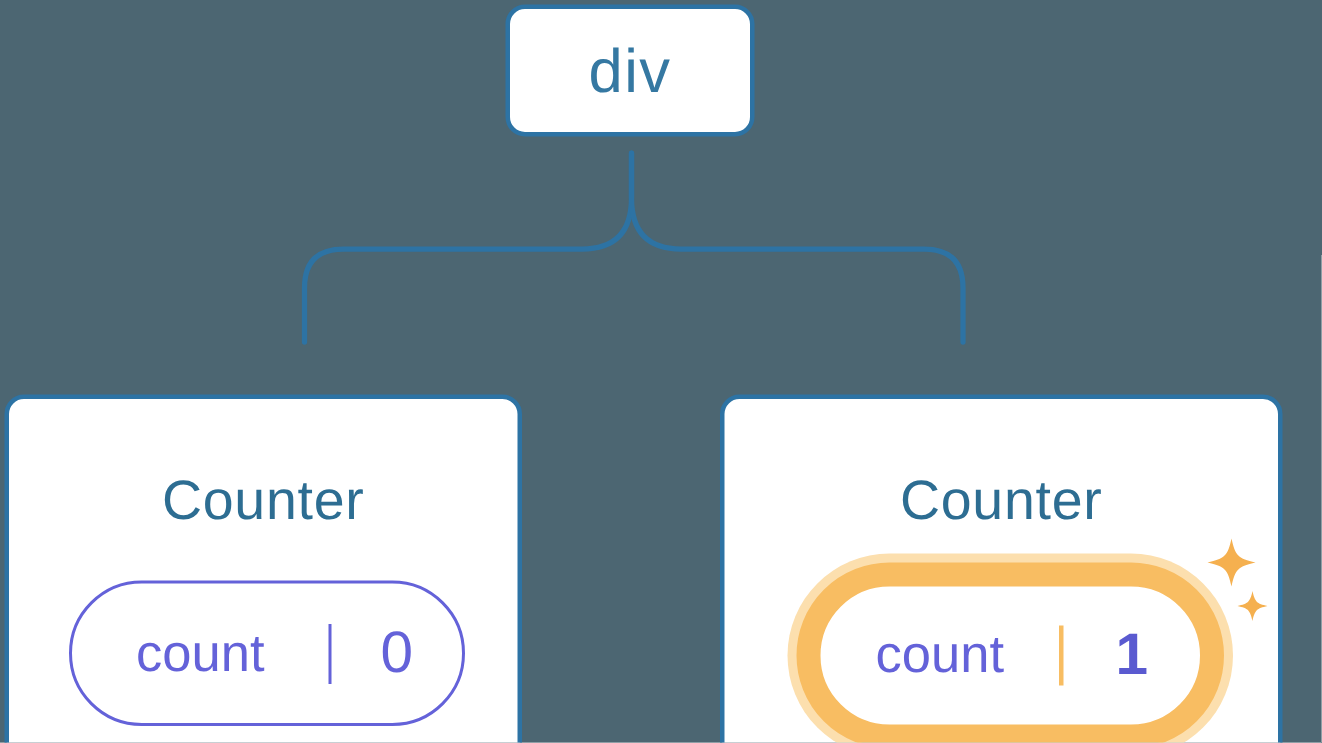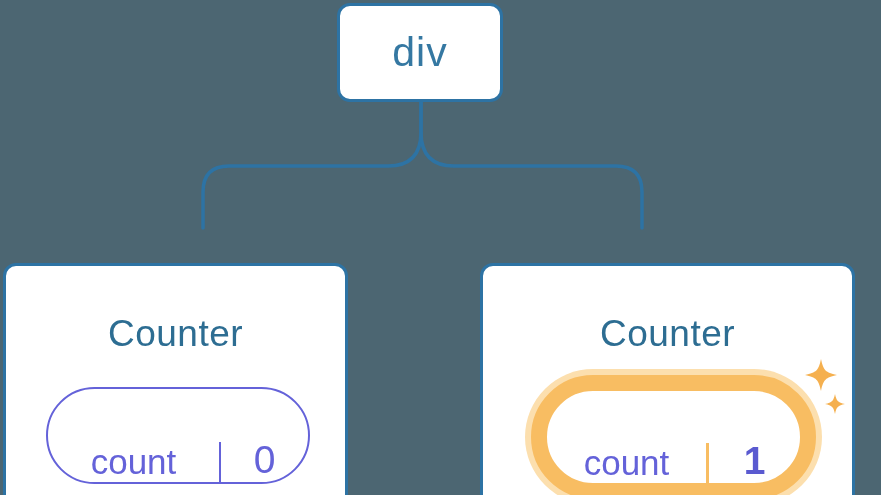--- a/index.html
+++ b/index.html
@@ -47,7 +47,7 @@
 
   .node.root {
     left: 337px; top: 3px;
-    width: 166px; height: 99px;
+    width: 166px; height: 88px;
     display: flex;
     align-items: center;
     justify-content: center;

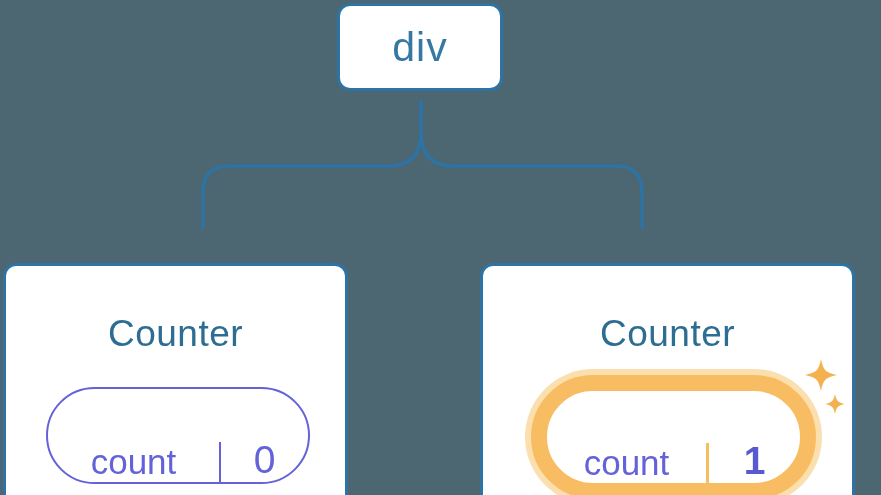--- a/index.html
+++ b/index.html
@@ -81,7 +81,7 @@
   .pill {
     position: absolute;
     display: flex;
-    align-items: flex-end;
+    align-items: center;
     background: #ffffff;
   }
   .pill.plain {

